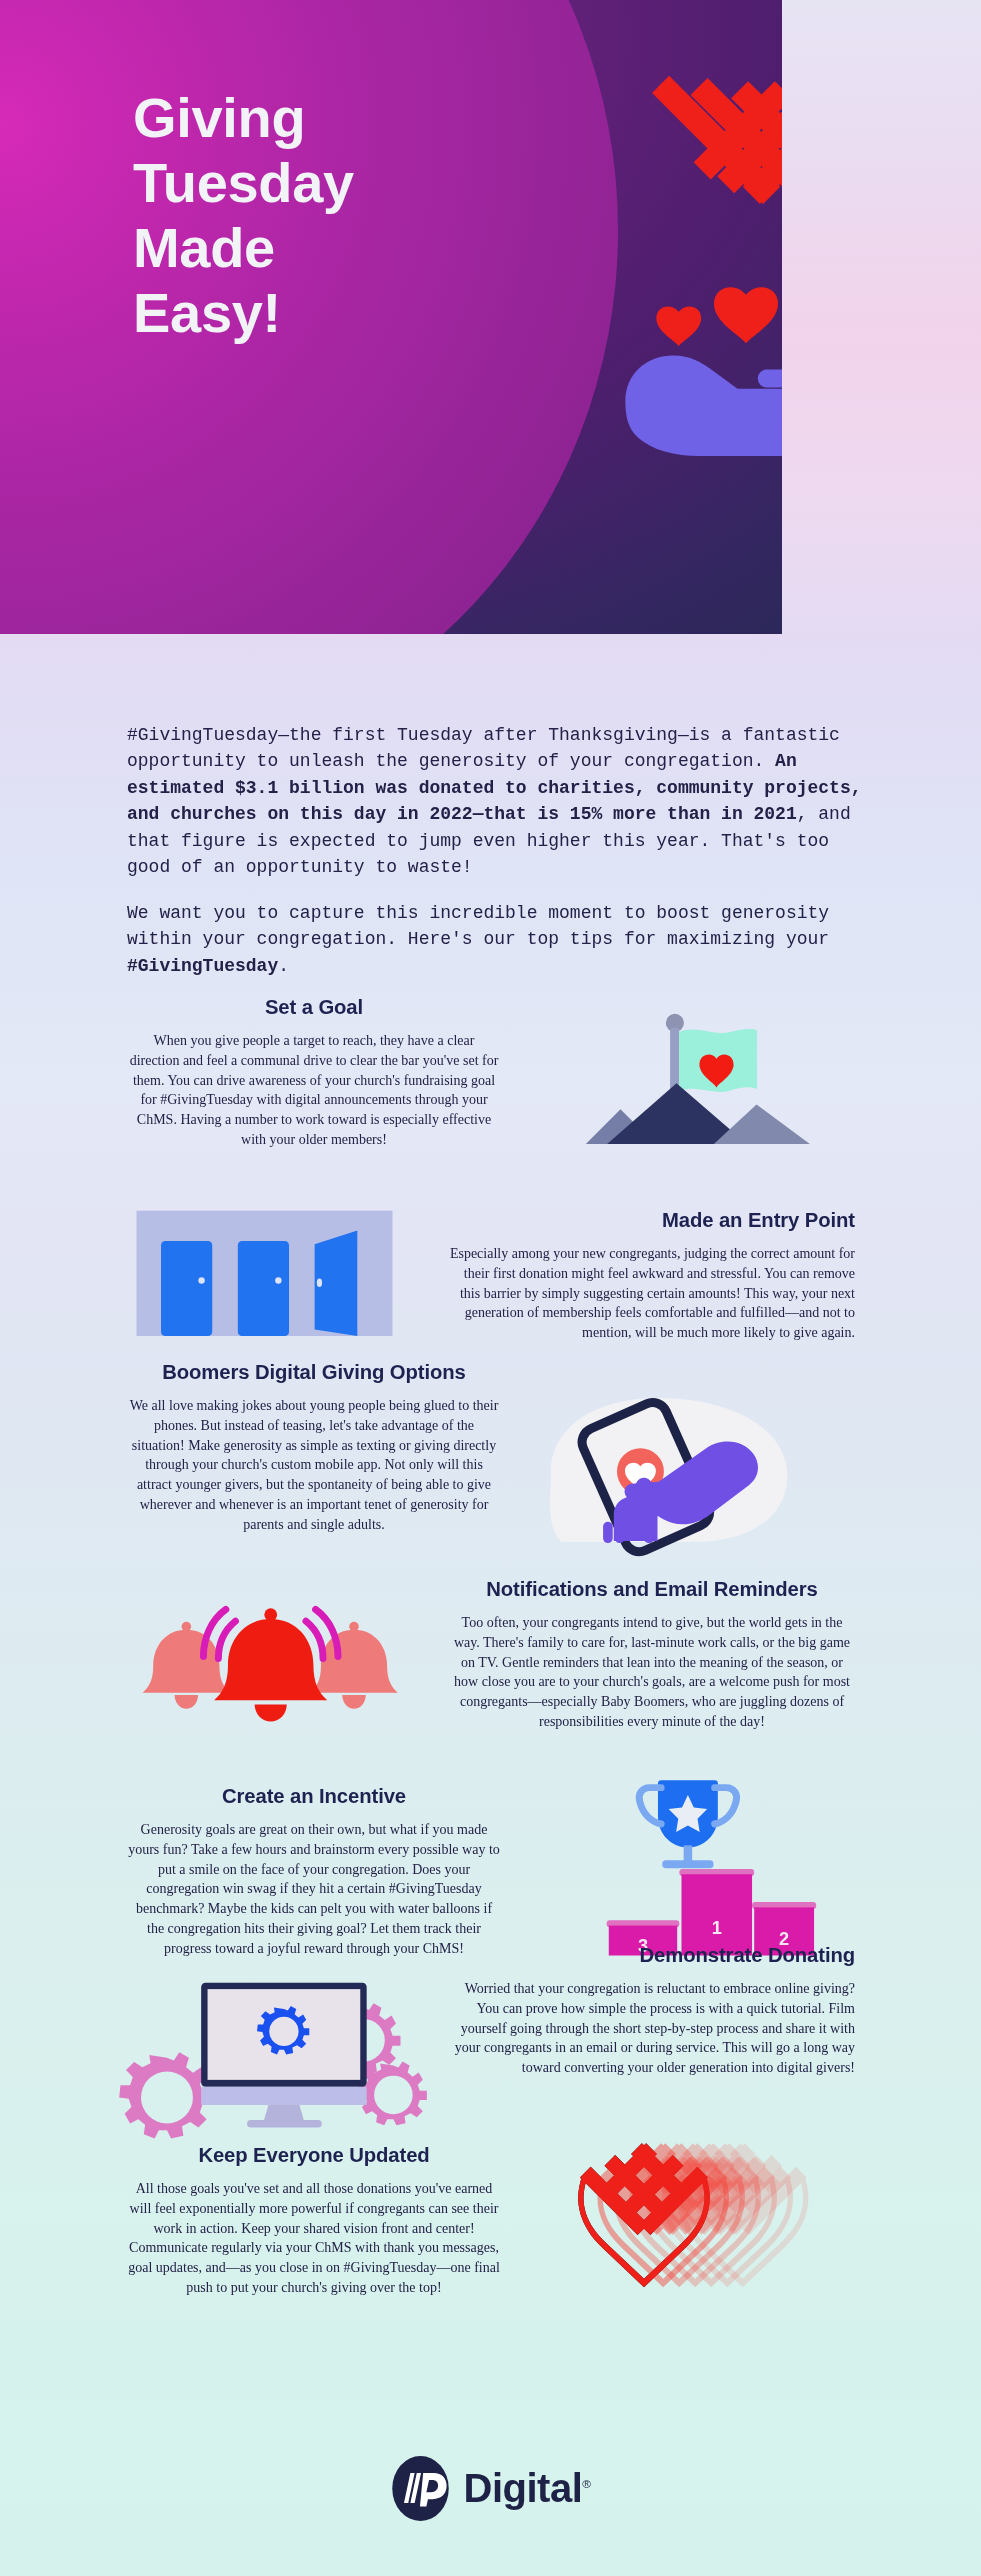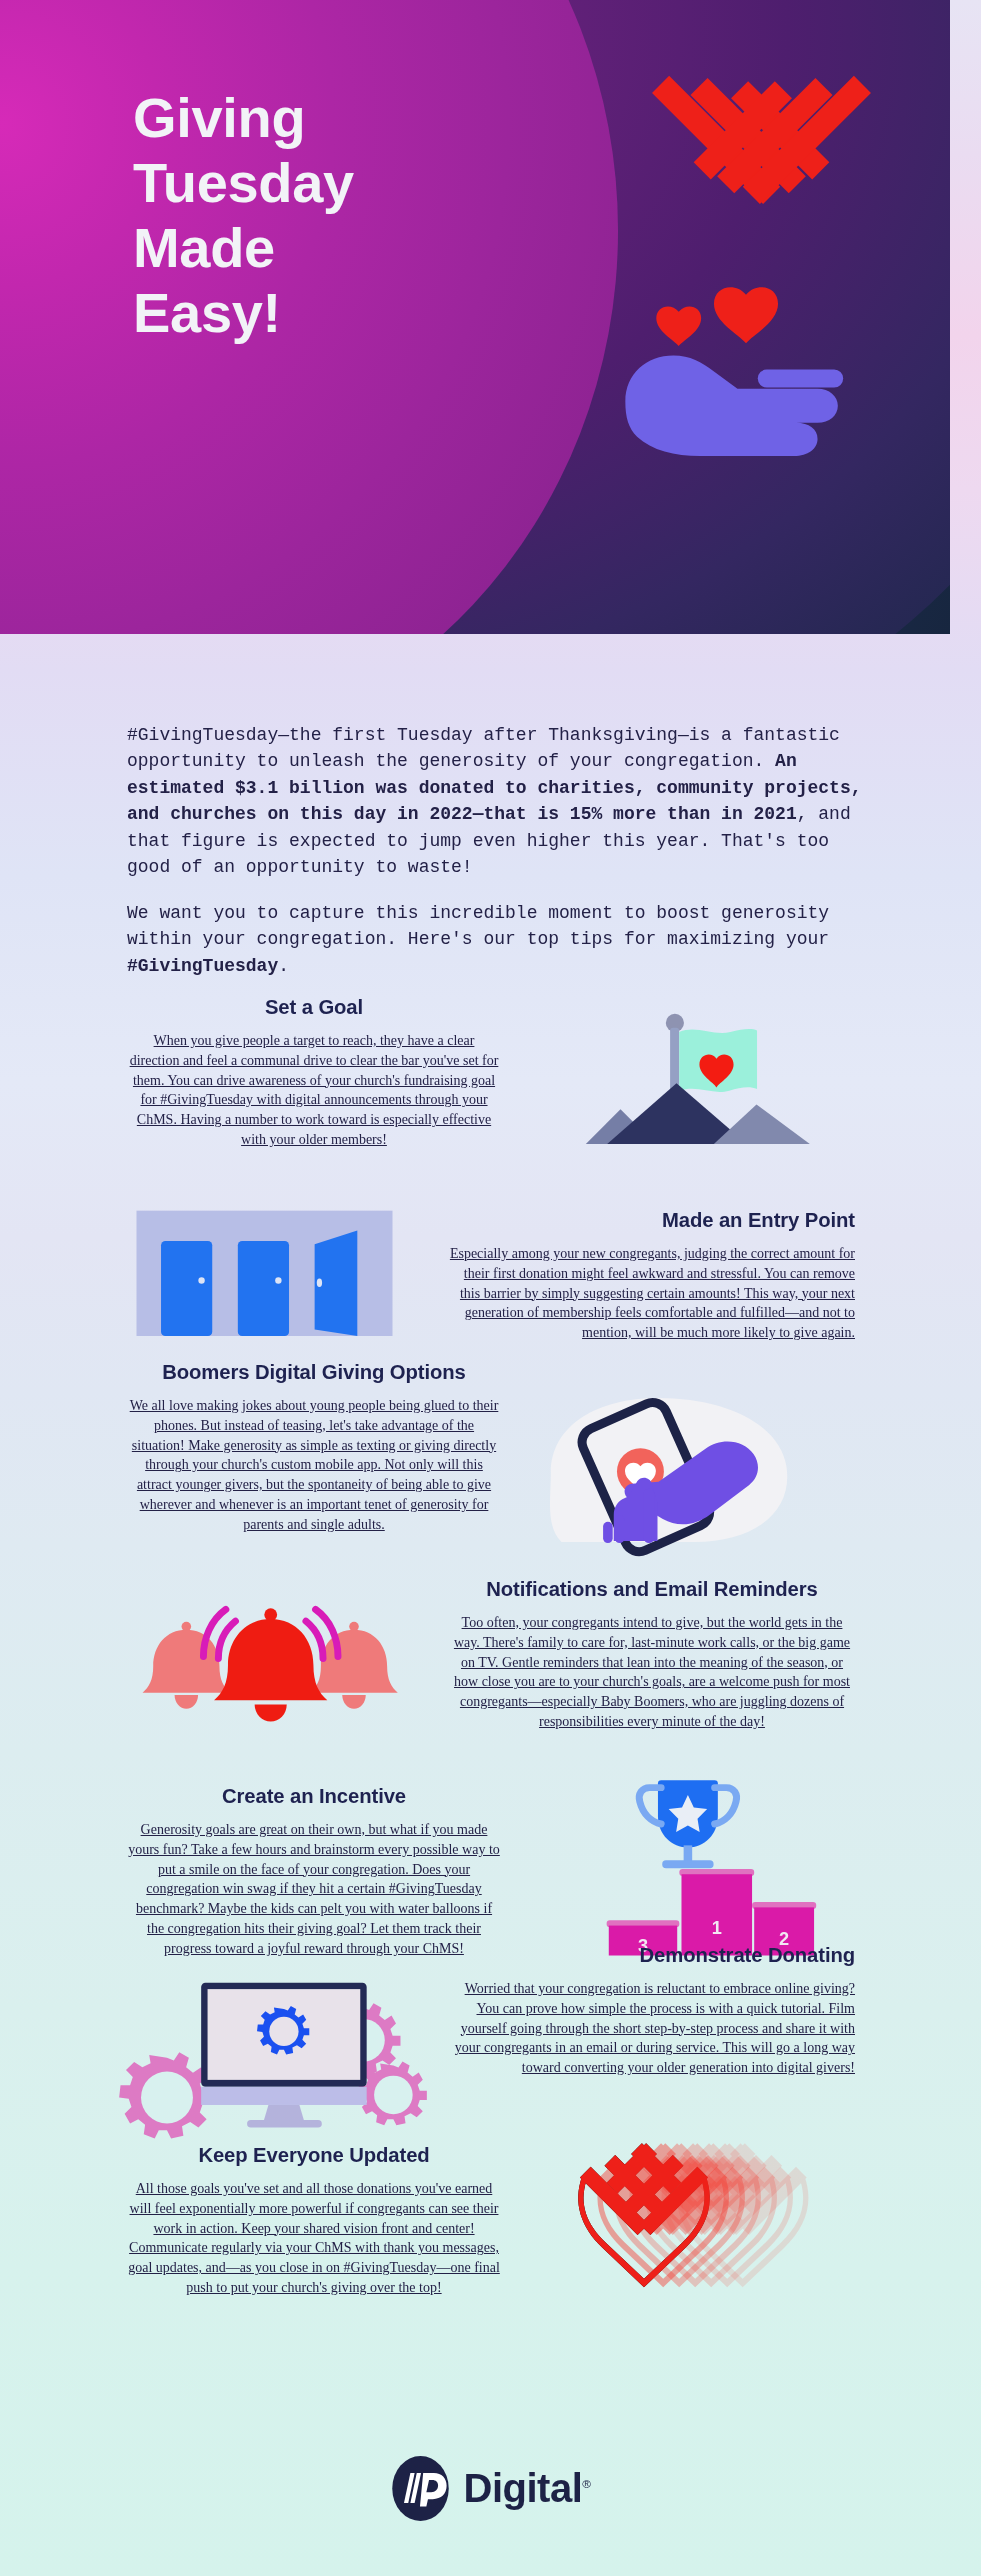--- a/index.html
+++ b/index.html
@@ -34,7 +34,7 @@
 
   
   .hero {
-    position:absolute; left:0; top:0; width:950px; height:634px;
+    position:absolute; left:0; top:0; width:782px; height:634px;
     overflow:hidden;
     background:linear-gradient(110deg,#5f1f6e 0%, #4b1c63 25%, #3a2361 48%, #2b2a5c 66%, #1d2b4e 82%, #17263f 100%);
   }

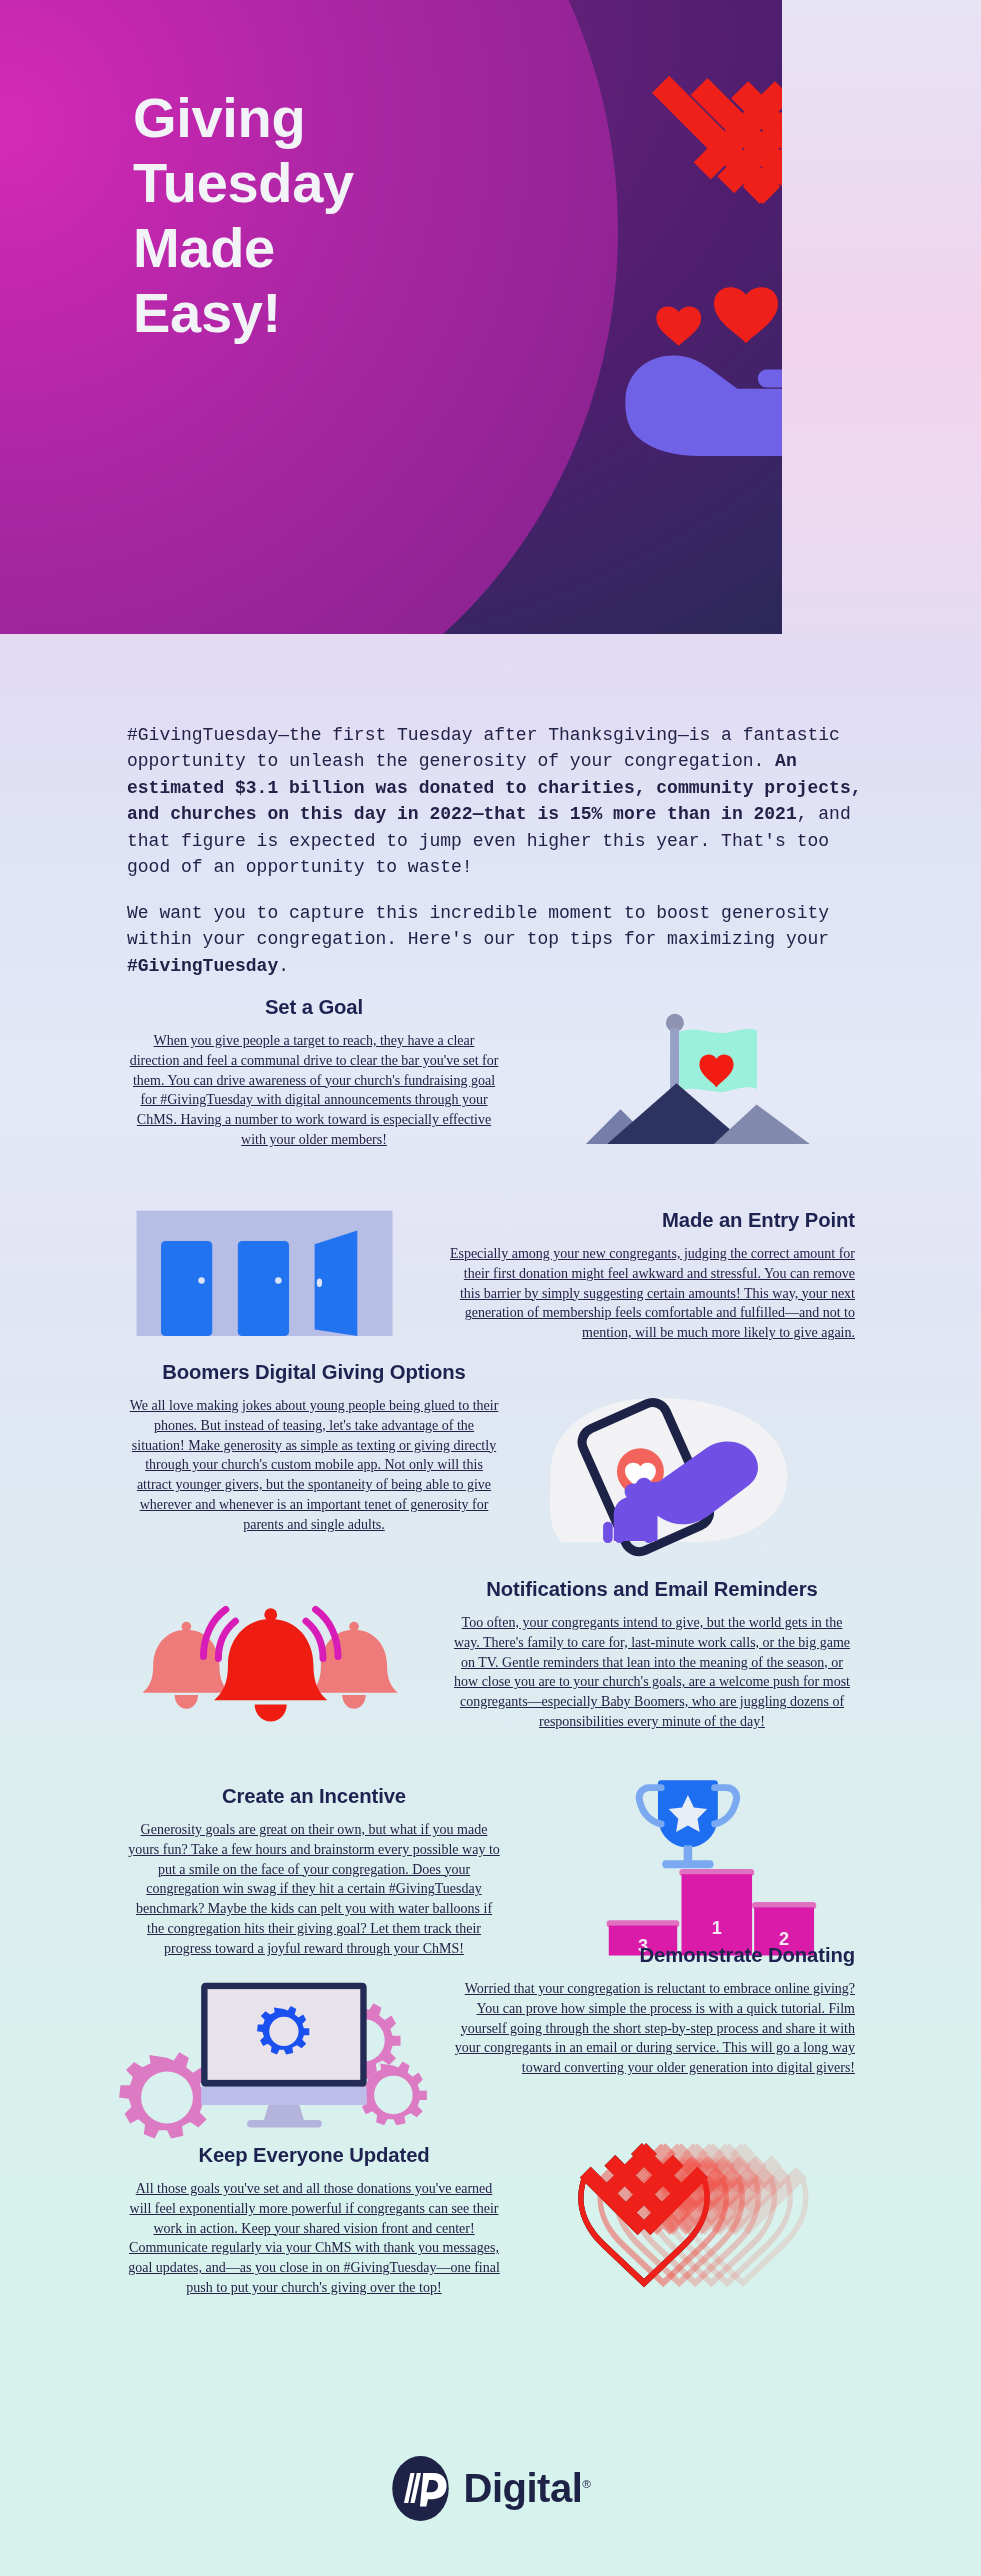--- a/index.html
+++ b/index.html
@@ -104,7 +104,6 @@
     font-size:14px;
     line-height:1.42;
     color:#232147;
-    text-decoration:underline;
   }
   .sec.left { left:127px; width:374px; text-align:center; }
   .sec.right { right:127px; width:406px; text-align:right; }

